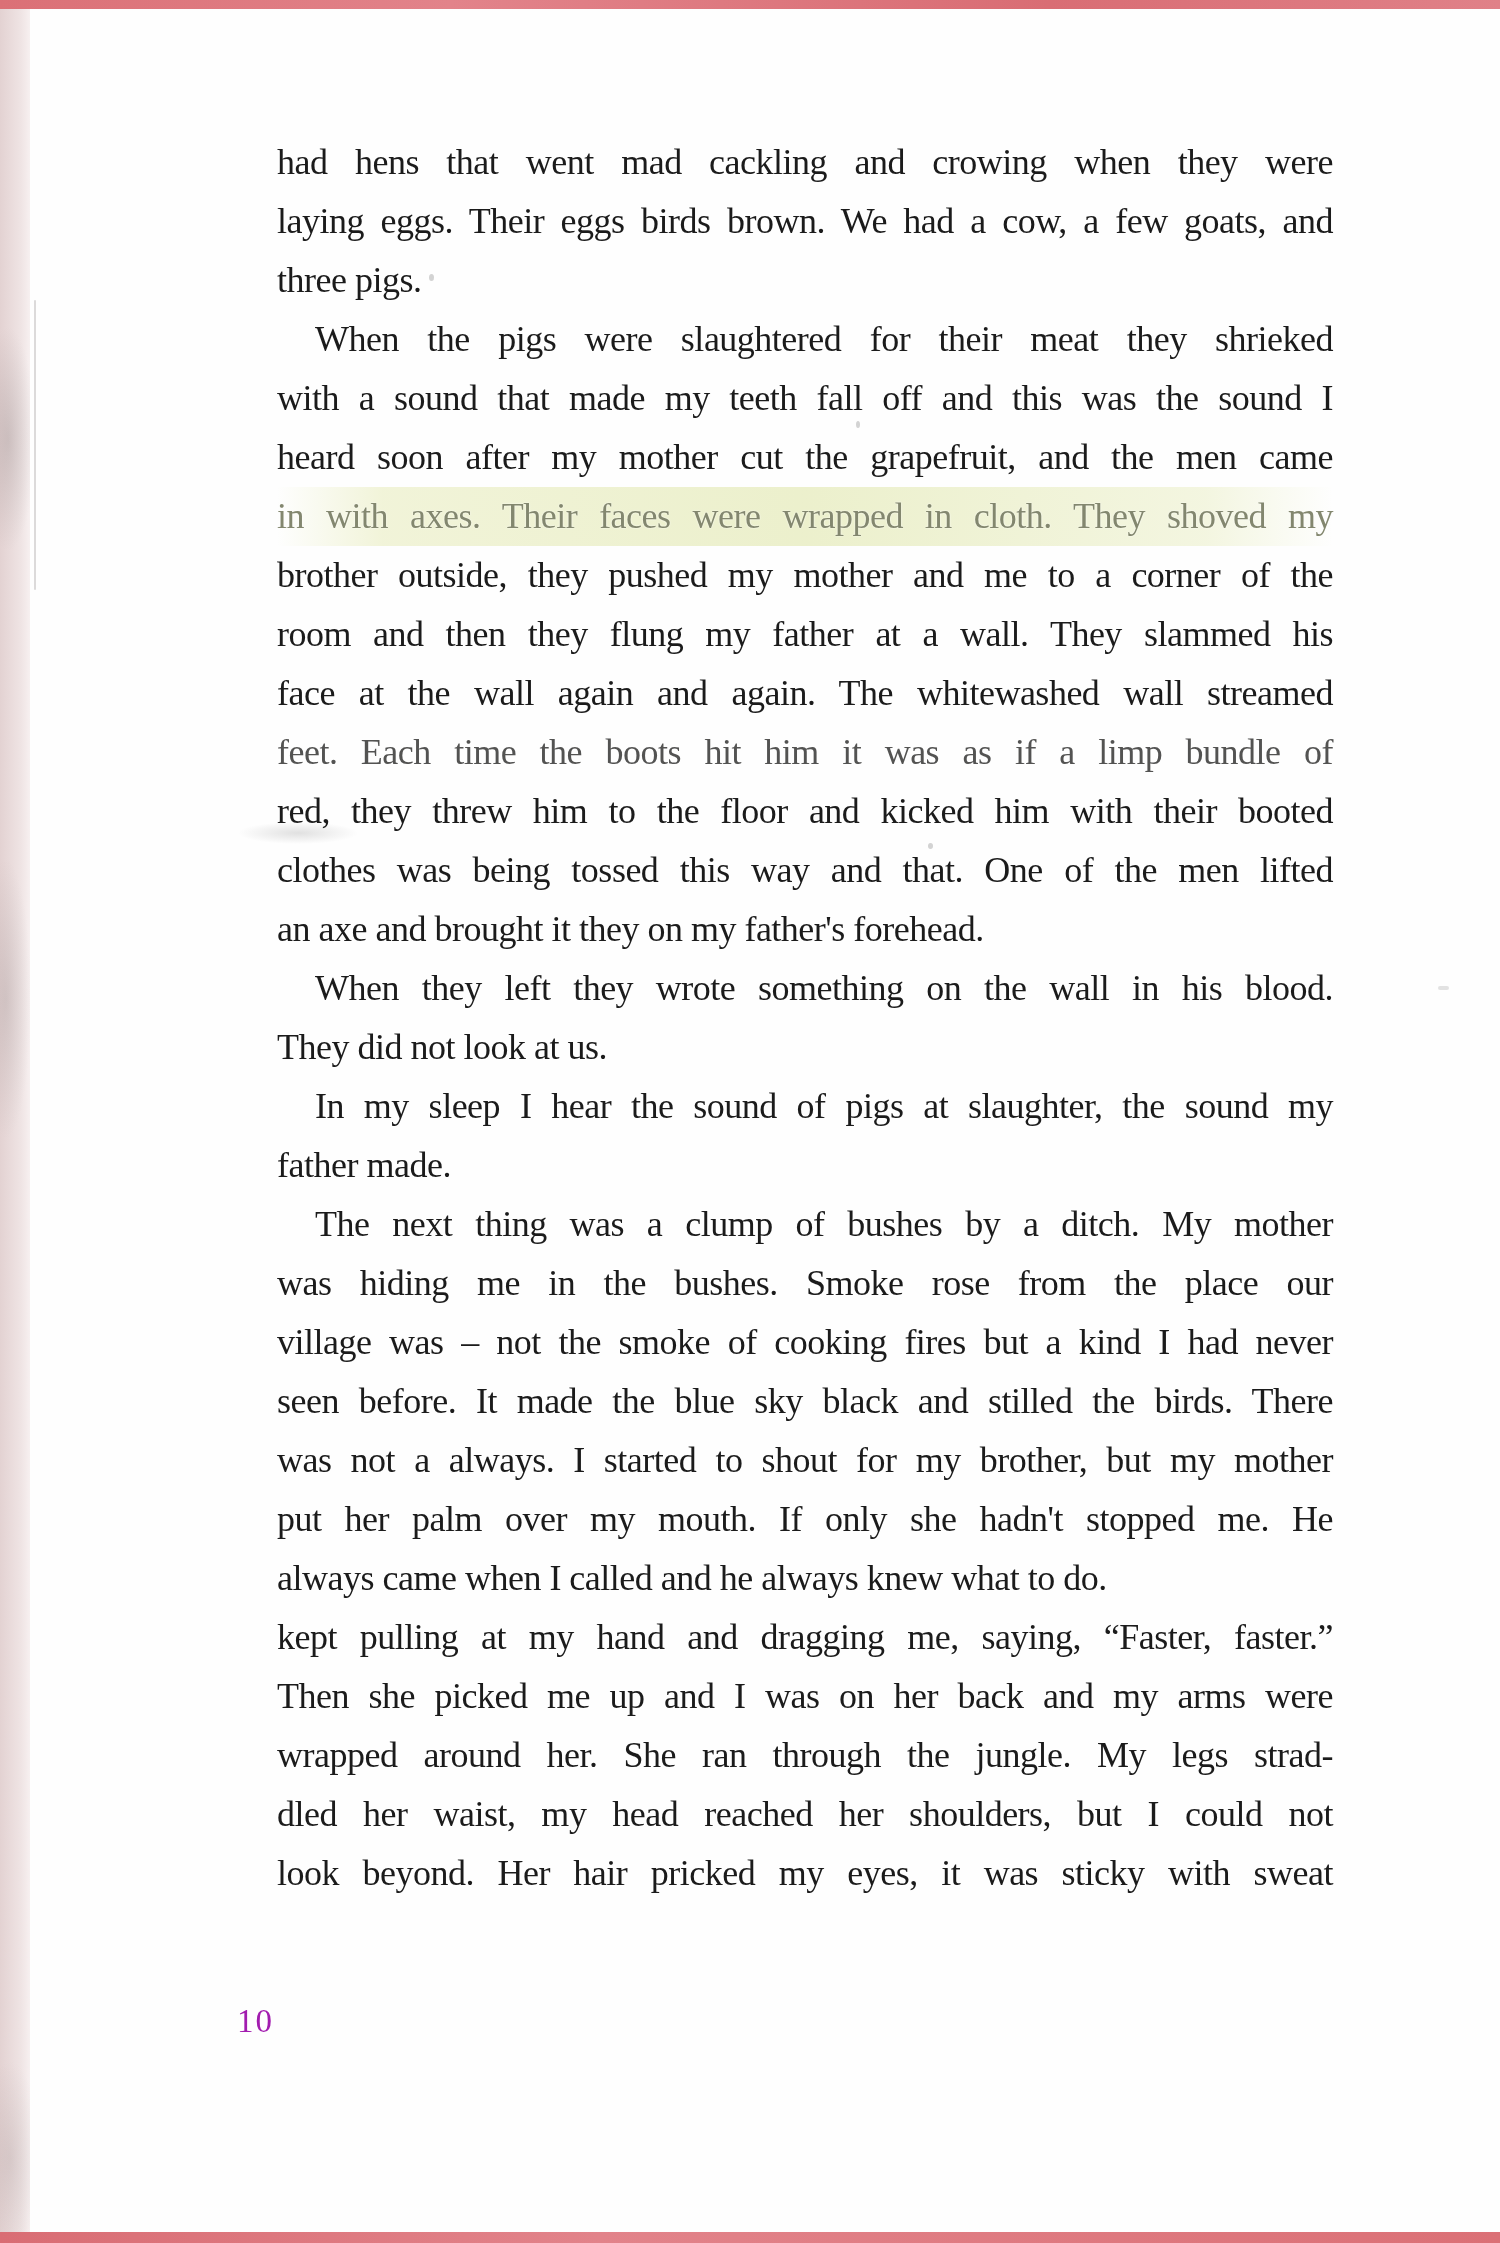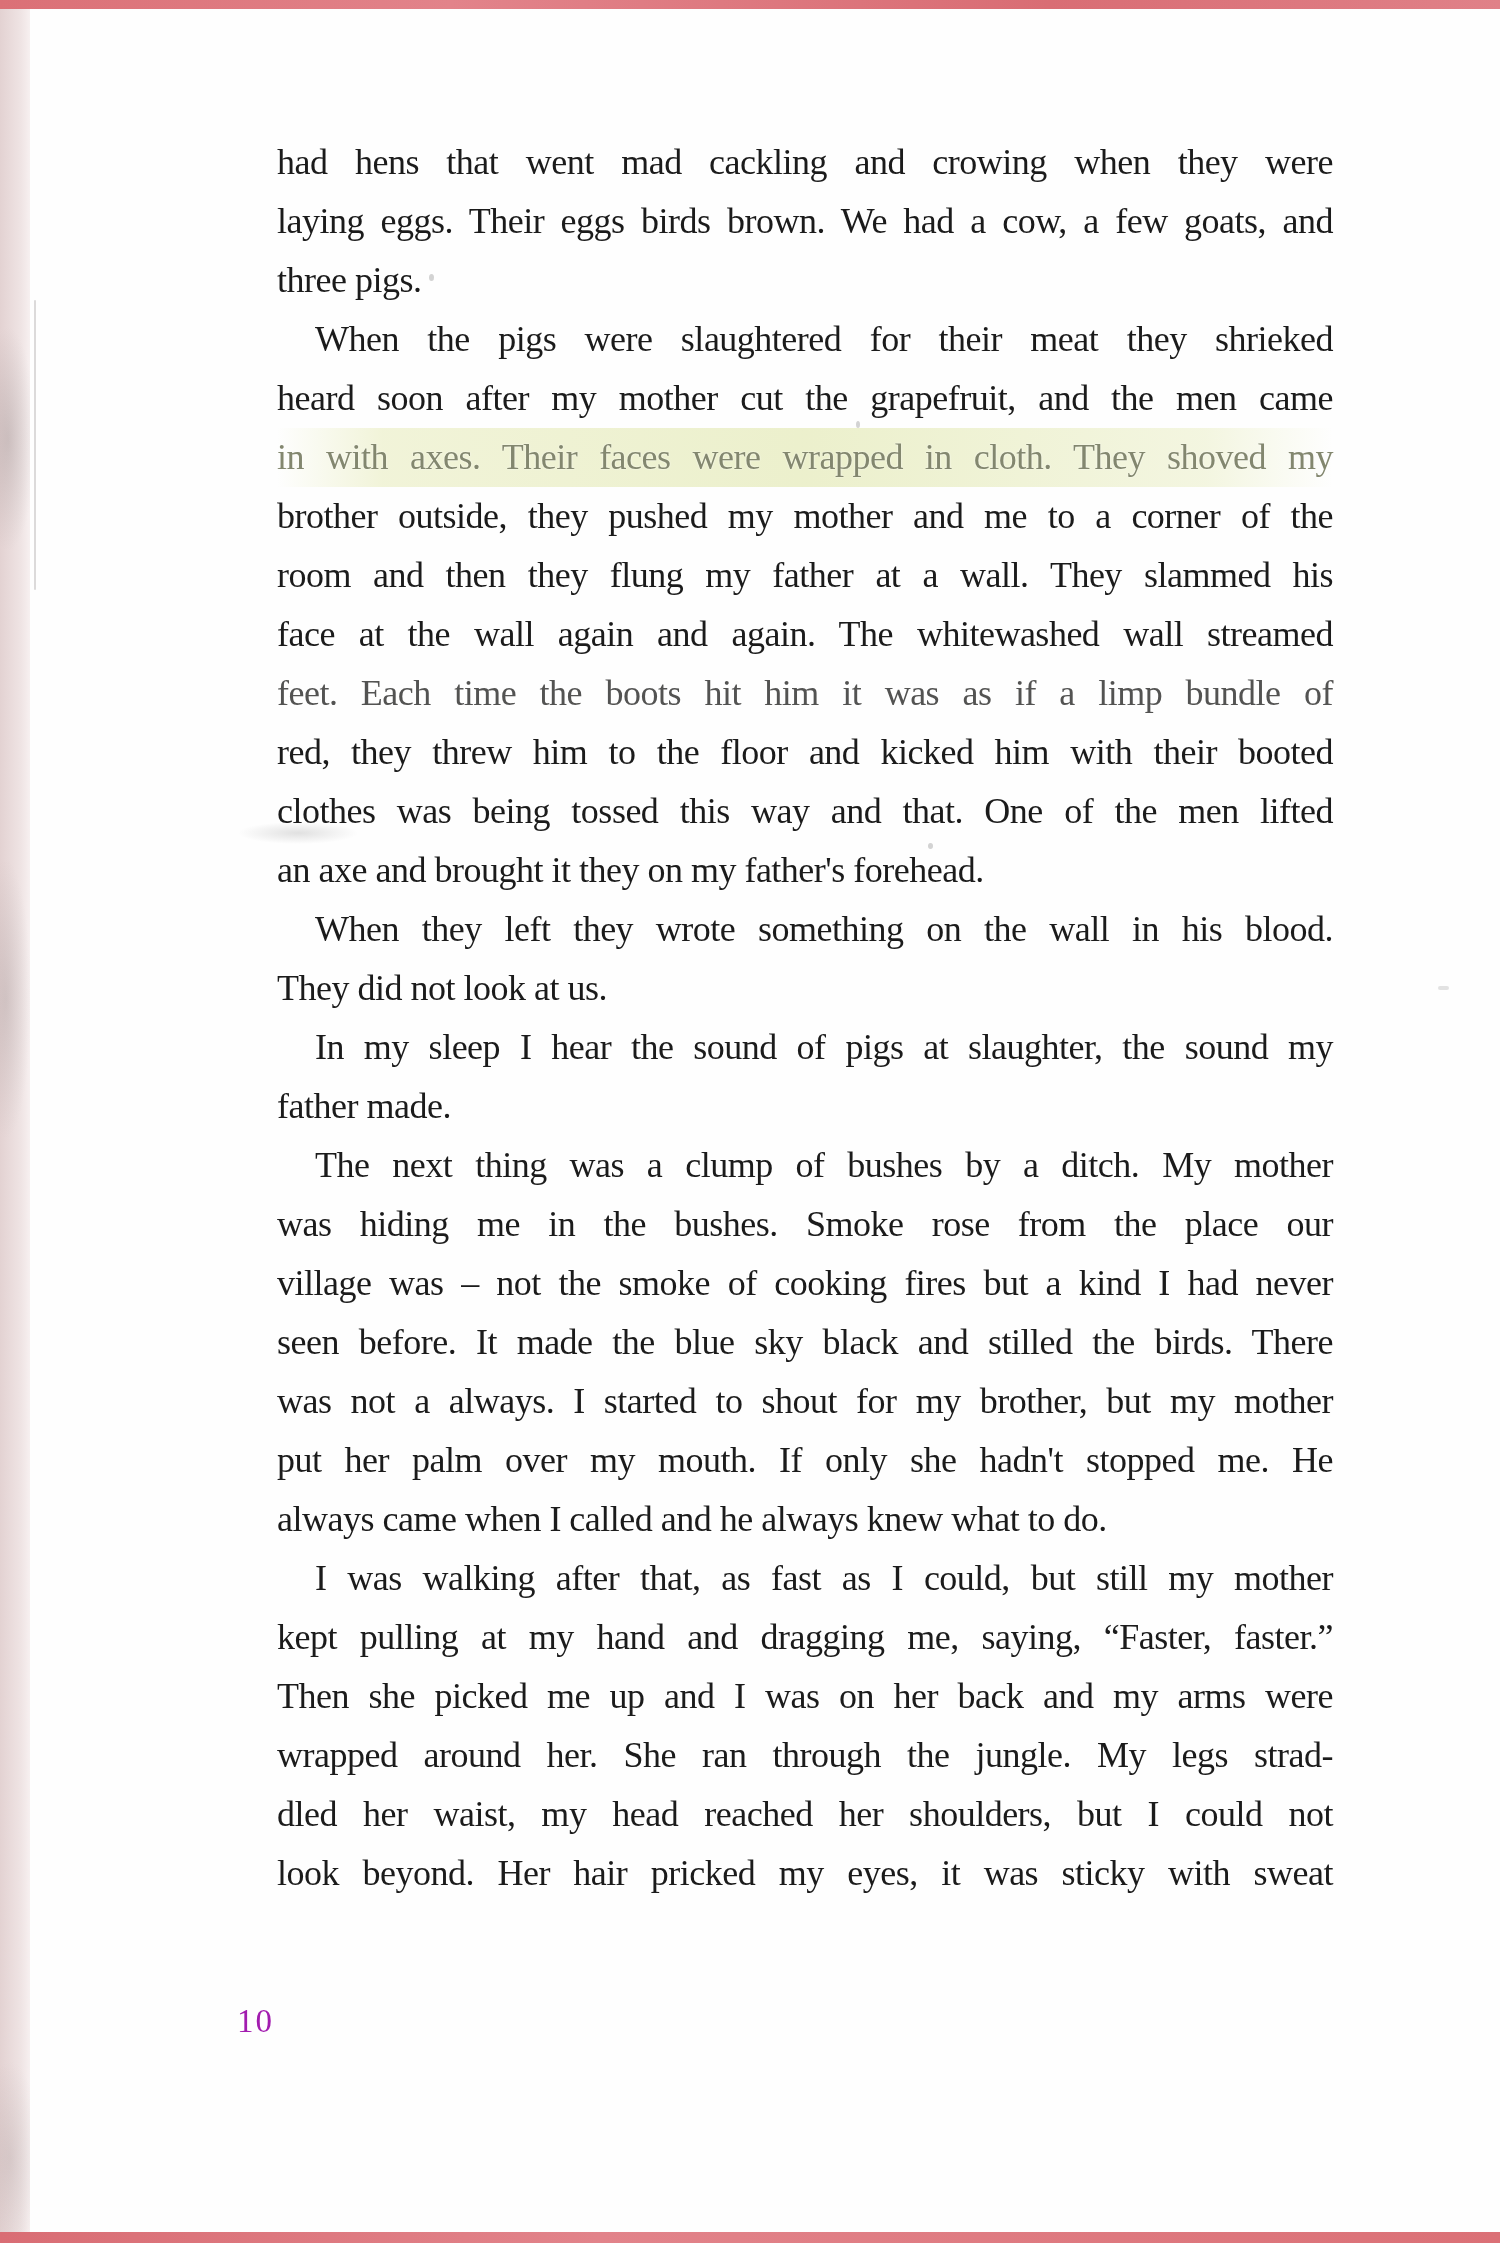--- a/index.html
+++ b/index.html
@@ -83,6 +83,7 @@
       <div class="line">laying eggs. Their eggs birds brown. We had a cow, a few goats, and</div>
       <div class="line nojust">three pigs.</div>
       <div class="line indent">When the pigs were slaughtered for their meat they shrieked</div>
+      <div class="line">with a sound that made my teeth fall off and this was the sound I</div>
       <div class="line">heard soon after my mother cut the grapefruit, and the men came</div>
       <div class="line fade-green">in with axes. Their faces were wrapped in cloth. They shoved my</div>
       <div class="line">brother outside, they pushed my mother and me to a corner of the</div>

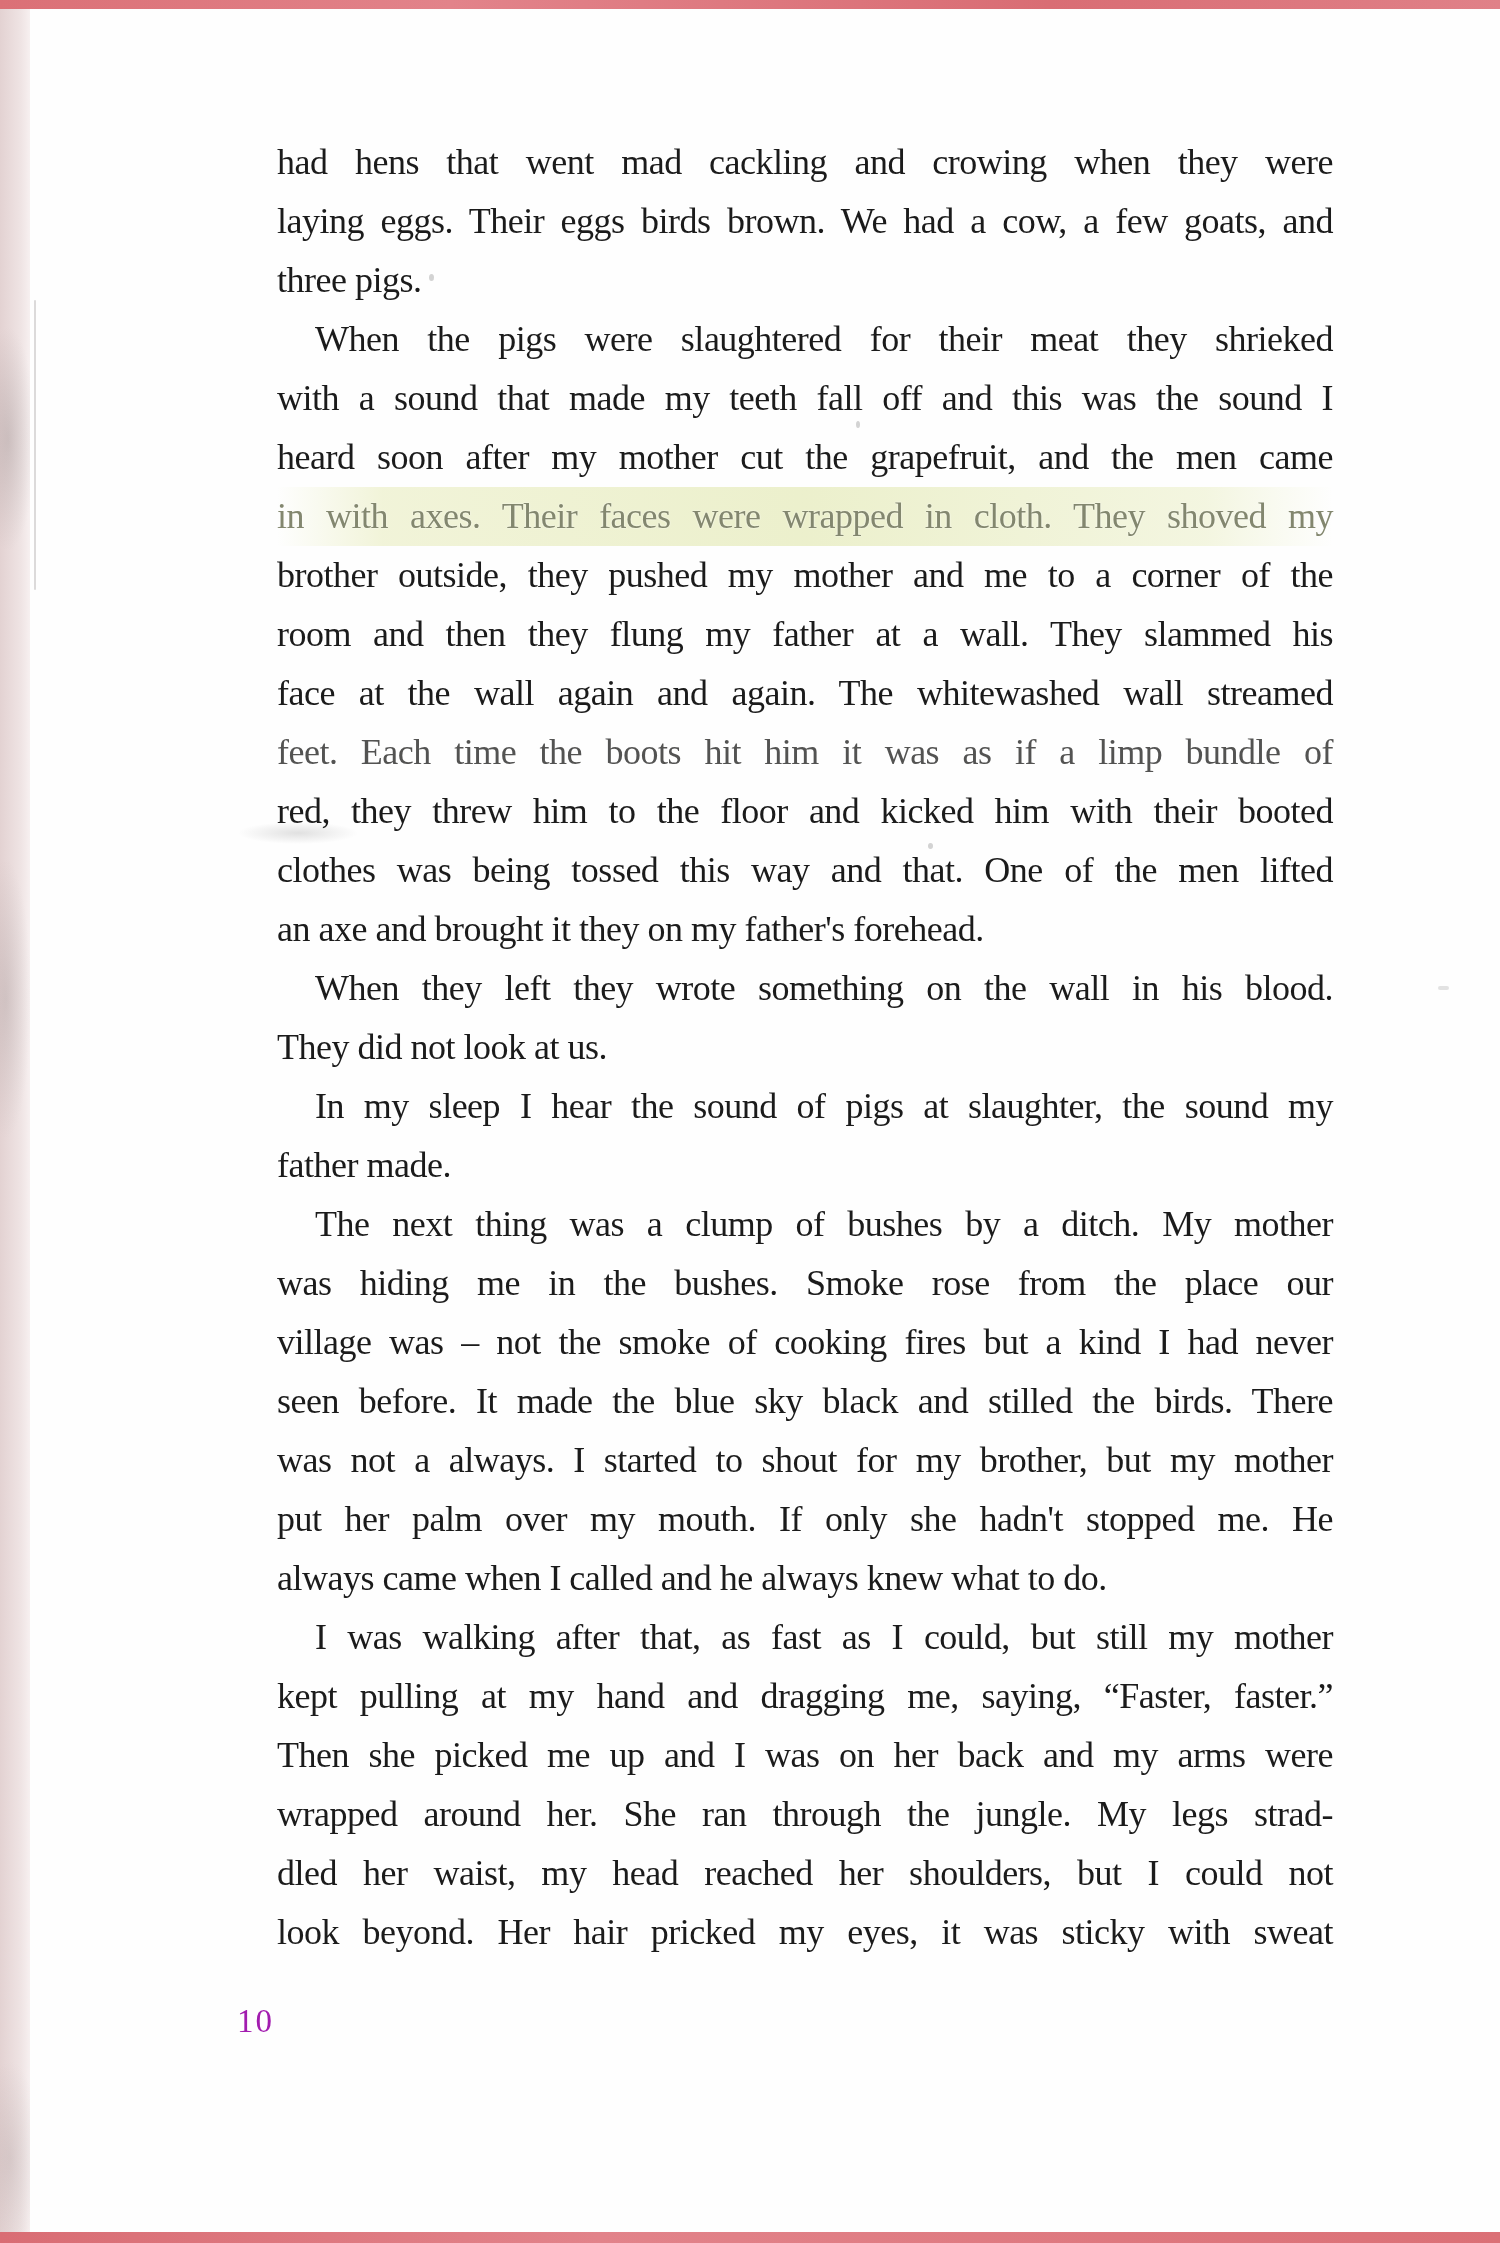--- a/index.html
+++ b/index.html
@@ -104,7 +104,6 @@
       <div class="line">was not a always. I started to shout for my brother, but my mother</div>
       <div class="line">put her palm over my mouth. If only she hadn't stopped me. He</div>
       <div class="line nojust">always came when I called and he always knew what to do.</div>
-      <div class="line indent">I was walking after that, as fast as I could, but still my mother</div>
       <div class="line">kept pulling at my hand and dragging me, saying, “Faster, faster.”</div>
       <div class="line">Then she picked me up and I was on her back and my arms were</div>
       <div class="line">wrapped around her. She ran through the jungle. My legs strad-</div>

